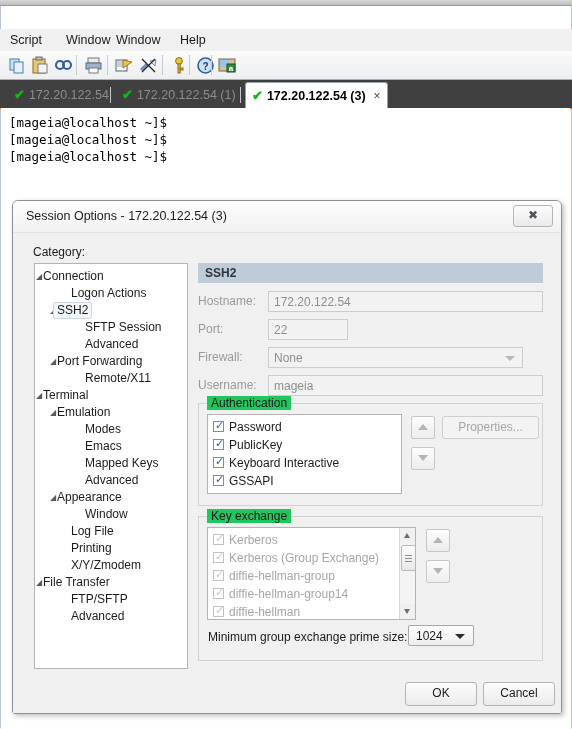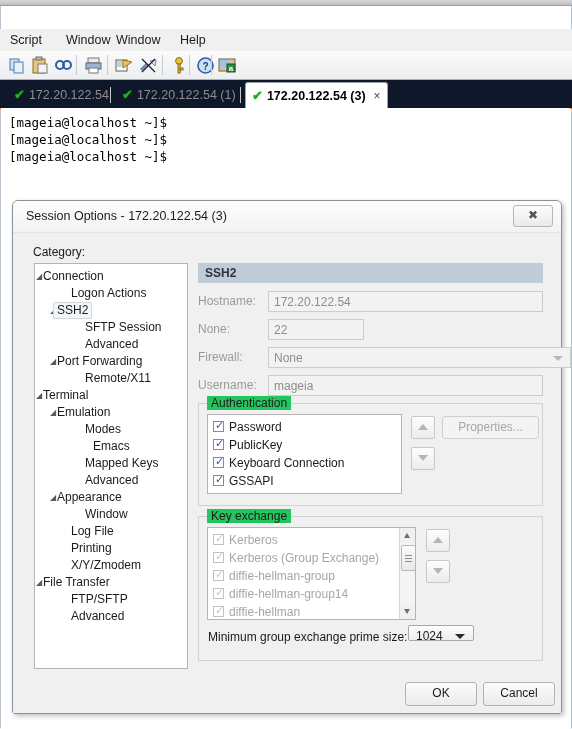--- a/index.html
+++ b/index.html
@@ -32,7 +32,7 @@
 
   
   .tabbar{position:absolute;left:0;top:80px;width:572px;height:28px;
-      background:#0f172a;border-bottom:1px solid #f97316;}
+      background:#404040;border-bottom:1px solid #f97316;}
   .tab{position:absolute;top:2px;height:25px;line-height:25px;
       font-size:12.5px;color:#8d8d8d;padding:0 6px 0 6px;white-space:nowrap;cursor:default;}
   .tab .chk{color:#17b317;font-size:13px;font-weight:bold;margin-right:4px;}

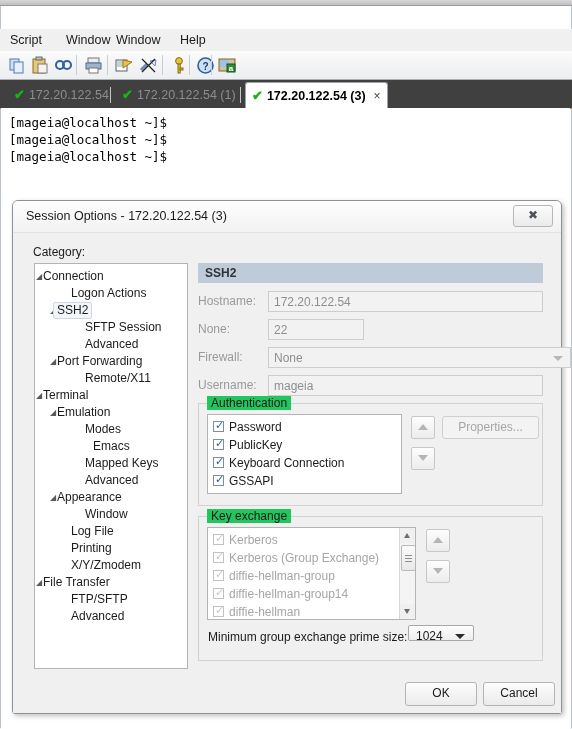--- a/index.html
+++ b/index.html
@@ -305,7 +305,7 @@
       <div id="fields">
           <div class="flabel" style="left: 0px; top: 28px;">Hostname:</div>
           <div class="fin" style="left: 70px; top: 28px; width: 275px;"><span>172.20.122.54</span></div>
-          <div class="flabel" style="left: 0px; top: 56px;">None:</div>
+          <div class="flabel" style="left: 0px; top: 56px;">Port:</div>
           <div class="fin" style="left: 70px; top: 56px; width: 96px;"><span>22</span></div>
           <div class="flabel" style="left: 0px; top: 84px;">Firewall:</div>
           <div class="fsel" style="left: 70px; top: 84px; width: 303px;"><span>None</span><span class="carot"></span></div>

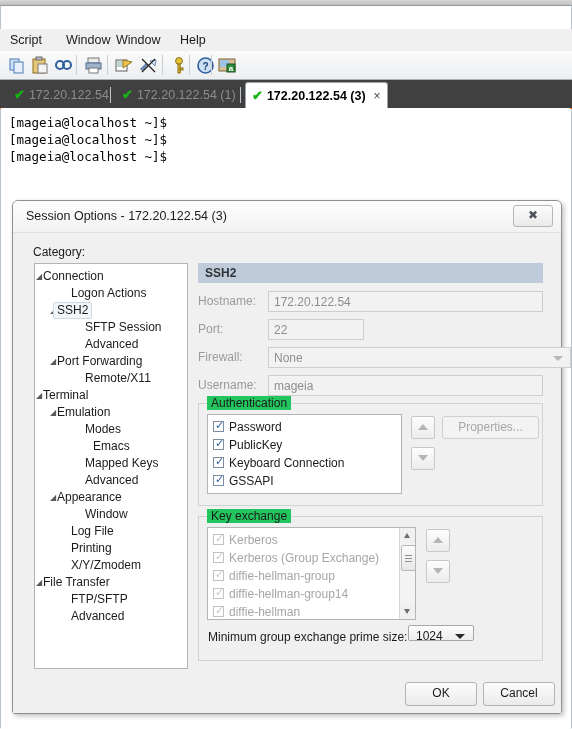--- a/index.html
+++ b/index.html
@@ -306,7 +306,7 @@
           <div class="flabel" style="left: 0px; top: 28px;">Hostname:</div>
           <div class="fin" style="left: 70px; top: 28px; width: 275px;"><span>172.20.122.54</span></div>
           <div class="flabel" style="left: 0px; top: 56px;">Port:</div>
-          <div class="fin" style="left: 70px; top: 56px; width: 96px;"><span>22</span></div>
+          <div class="fin" style="left: 70px; top: 56px; width: 80px;"><span>22</span></div>
           <div class="flabel" style="left: 0px; top: 84px;">Firewall:</div>
           <div class="fsel" style="left: 70px; top: 84px; width: 303px;"><span>None</span><span class="carot"></span></div>
           <div class="flabel" style="left: 0px; top: 112px;">Username:</div>

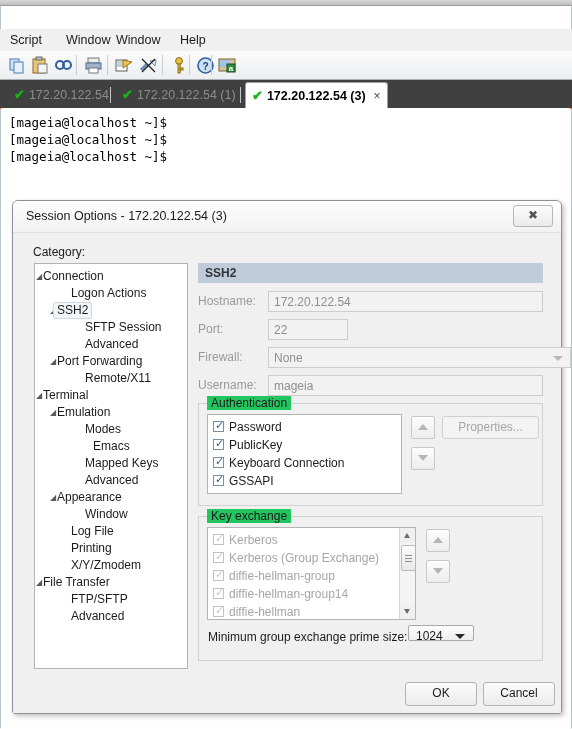--- a/index.html
+++ b/index.html
@@ -308,7 +308,7 @@
           <div class="flabel" style="left: 0px; top: 56px;">Port:</div>
           <div class="fin" style="left: 70px; top: 56px; width: 80px;"><span>22</span></div>
           <div class="flabel" style="left: 0px; top: 84px;">Firewall:</div>
-          <div class="fsel" style="left: 70px; top: 84px; width: 303px;"><span>None</span><span class="carot"></span></div>
+          <div class="fsel" style="left: 70px; top: 84px; width: 255px;"><span>None</span><span class="carot"></span></div>
           <div class="flabel" style="left: 0px; top: 112px;">Username:</div>
           <div class="fin" style="left: 70px; top: 112px; width: 275px;"><span>mageia</span></div>
         </div>

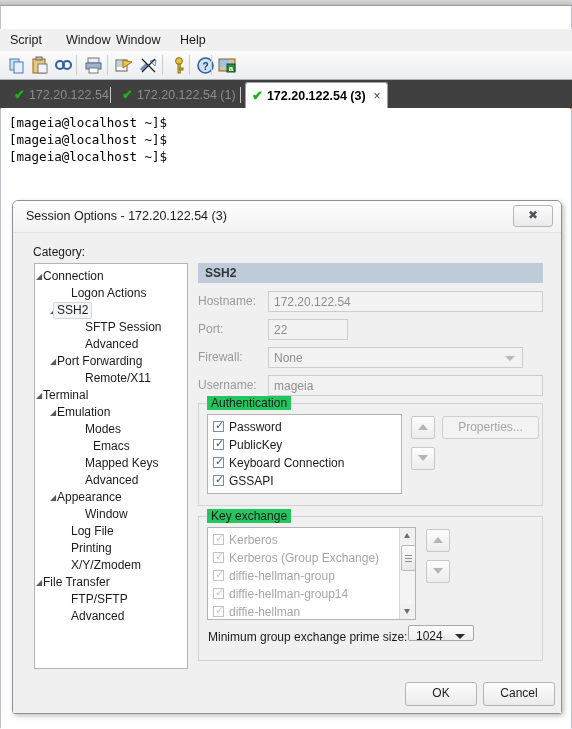--- a/index.html
+++ b/index.html
@@ -259,7 +259,7 @@
         <div class="tnode" style="margin-top: 0px;">
           <span class="lbl" style="left: 50px;">Modes</span>
         </div>
-        <div class="tnode" style="margin-top: 0px; margin-left: 8px;">
+        <div class="tnode" style="margin-top: 0px;">
           <span class="lbl" style="left: 50px;">Emacs</span>
         </div>
         <div class="tnode" style="margin-top: 0px;">

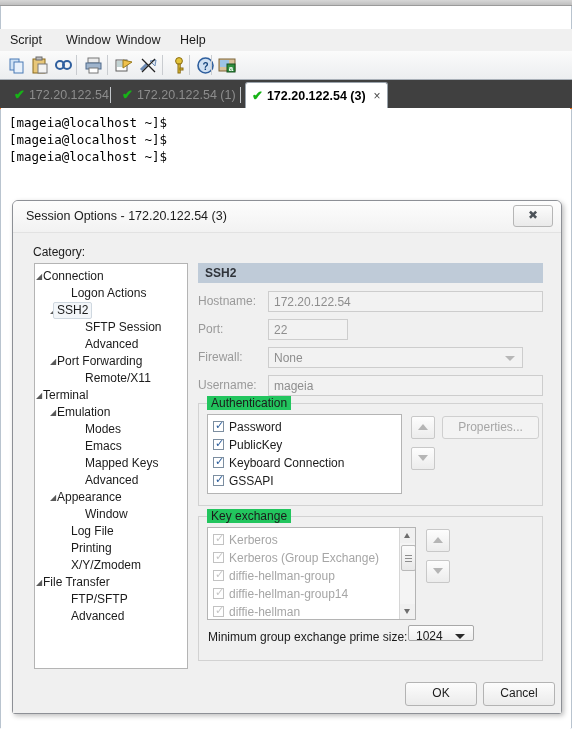--- a/index.html
+++ b/index.html
@@ -319,7 +319,7 @@
         <div class="listbox" id="auth-list" style="left:8px;top:10px;width:195px;height:80px;">
             <div class="li" style="margin-top: 3px;"><span class="cb"><i>✓</i></span><span>Password</span></div>
             <div class="li"><span class="cb"><i>✓</i></span><span>PublicKey</span></div>
-            <div class="li"><span class="cb"><i>✓</i></span><span>Keyboard Connection</span></div>
+            <div class="li"><span class="cb"><i>✓</i></span><span>Keyboard Interactive</span></div>
             <div class="li"><span class="cb"><i>✓</i></span><span>GSSAPI</span></div>
           </div>
 

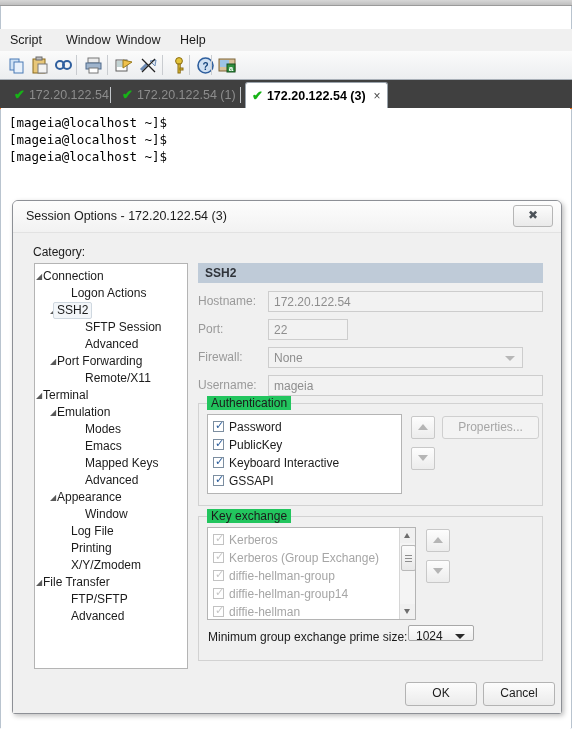--- a/index.html
+++ b/index.html
@@ -122,7 +122,7 @@
   .sthumb .g{position:absolute;left:3px;width:7px;height:1px;background:#8d8d8d;}
 
   .minlabel{position:absolute;font-size:12px;color:#1b1b1b;}
-  .combo{position:absolute;height:16px;background:linear-gradient(#fdfdfd,#eeeeee);
+  .combo{position:absolute;height:21px;background:linear-gradient(#fdfdfd,#eeeeee);
       border:1px solid #a8a8a8;border-radius:2px;font-size:12px;color:#1b1b1b;
       line-height:20px;padding-left:7px;box-sizing:border-box;cursor:default;}
   .combo .carot{position:absolute;right:8px;top:8px;width:0;height:0;

